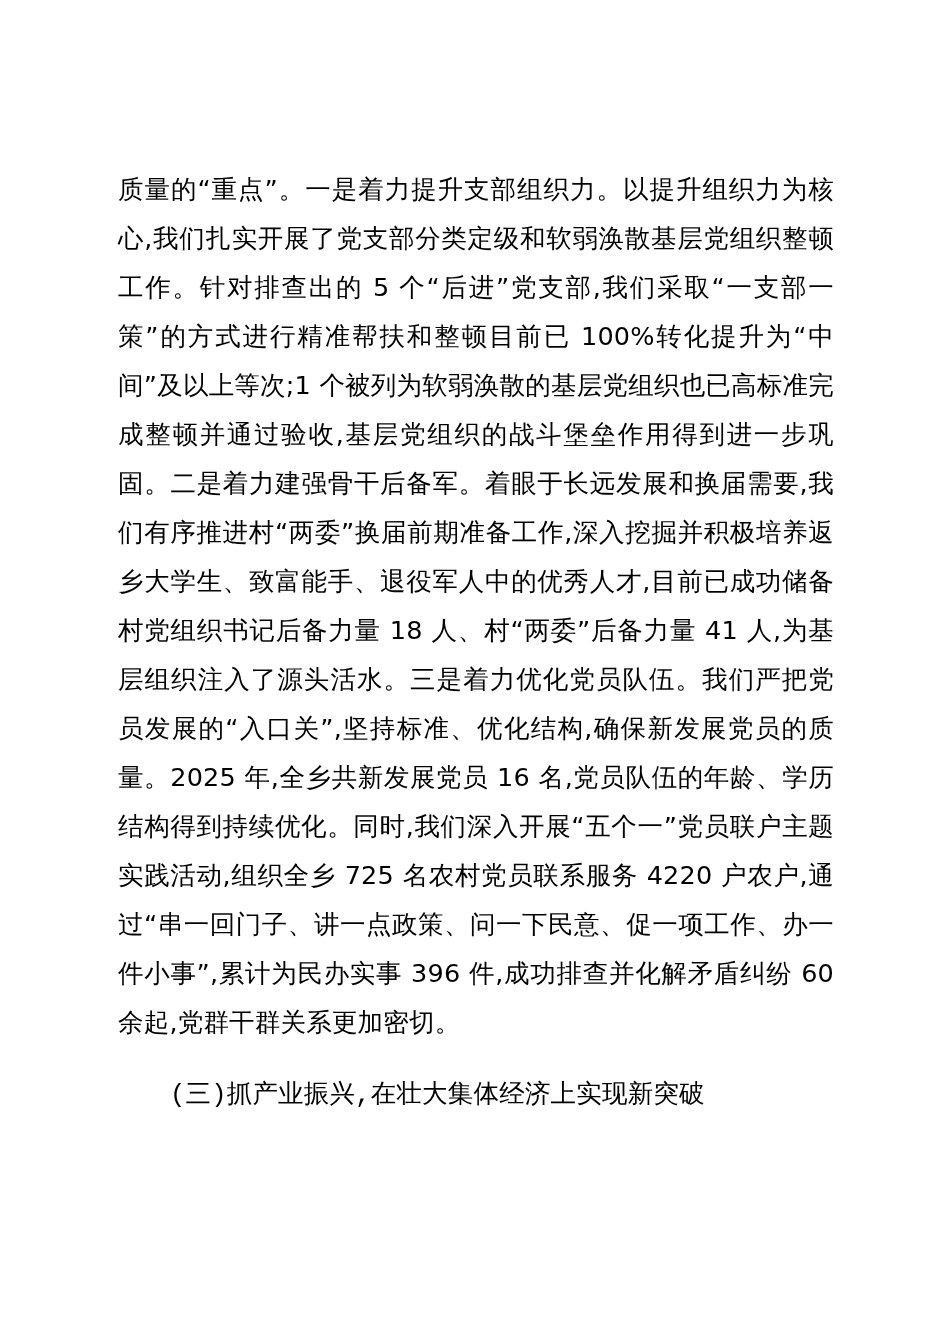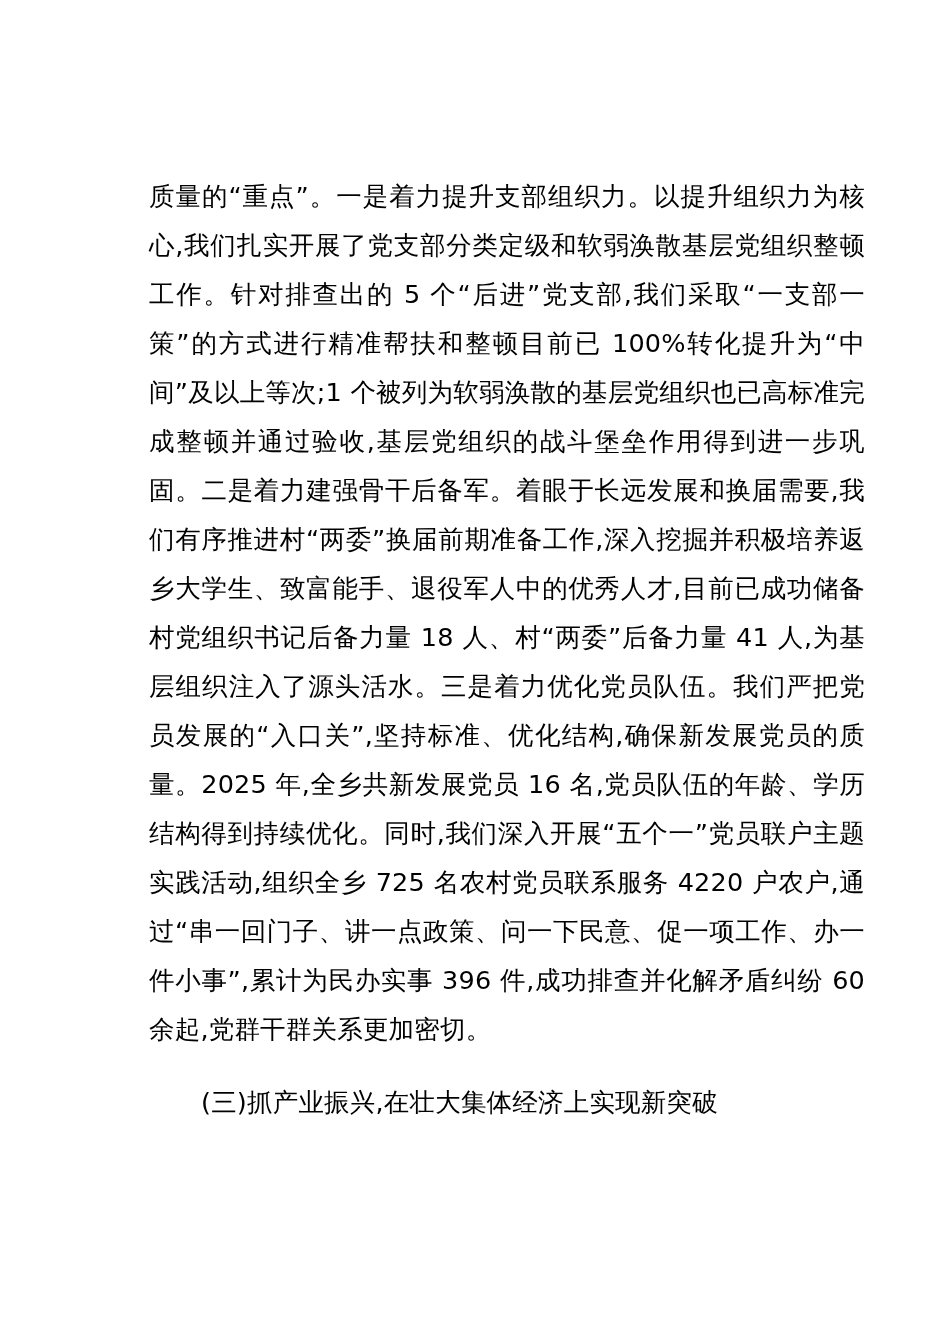--- a/index.html
+++ b/index.html
@@ -24,9 +24,8 @@
   .doc-body {
     position: absolute;
     left: 118px;
-    top: 172px;
+    top: 165px;
     width: 716px;
-    margin-left: 31px;
   }
   .para {
     font-size: 25.5px;

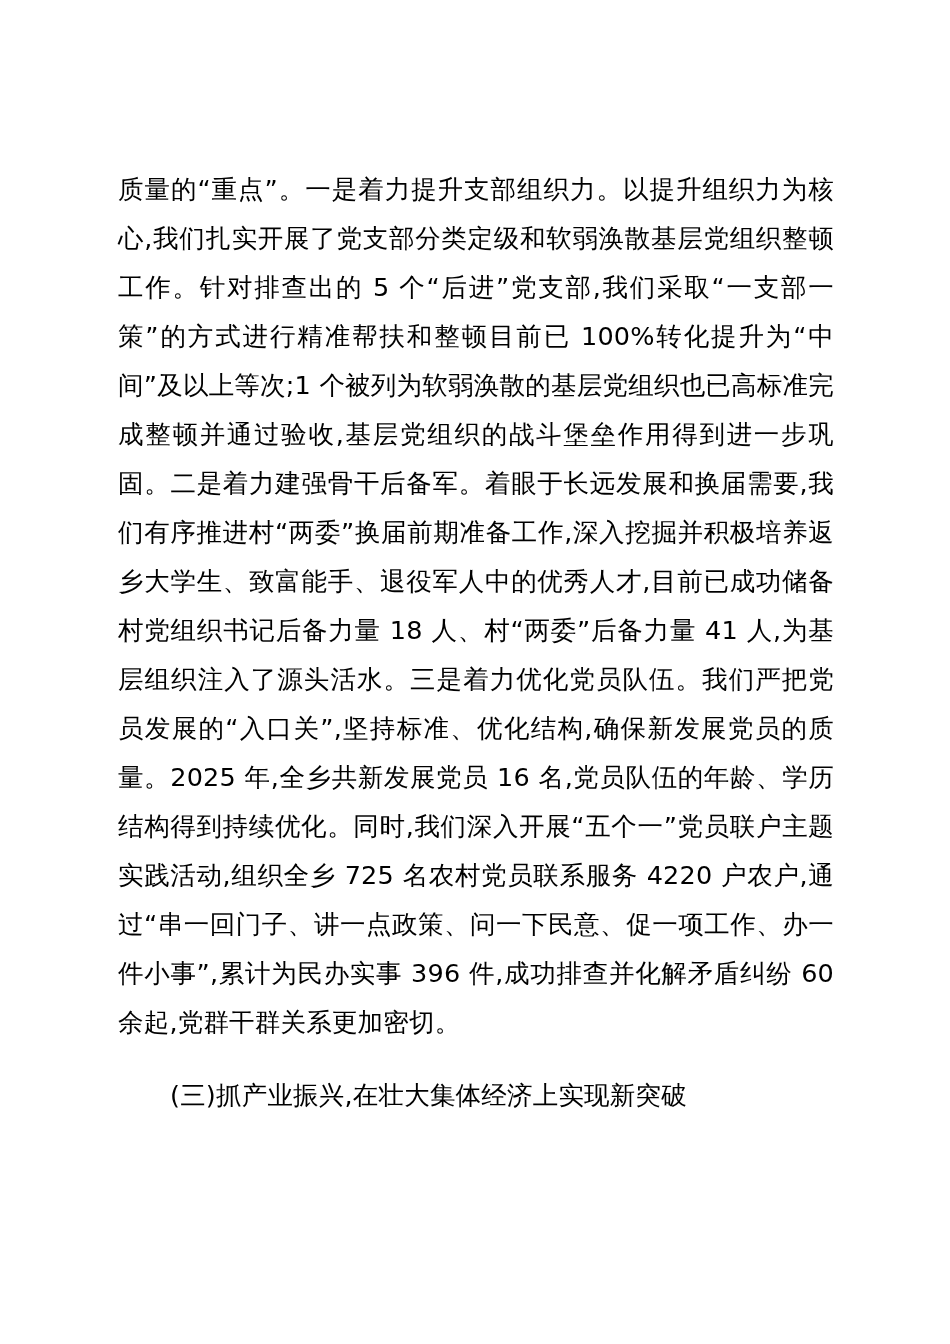--- a/index.html
+++ b/index.html
@@ -39,6 +39,7 @@
   }
   .para-indent {
     text-indent: 52px;
+    font-family: Liberation Mono, monospace;
   }
   .spacer-lg {
     height: 24px;

